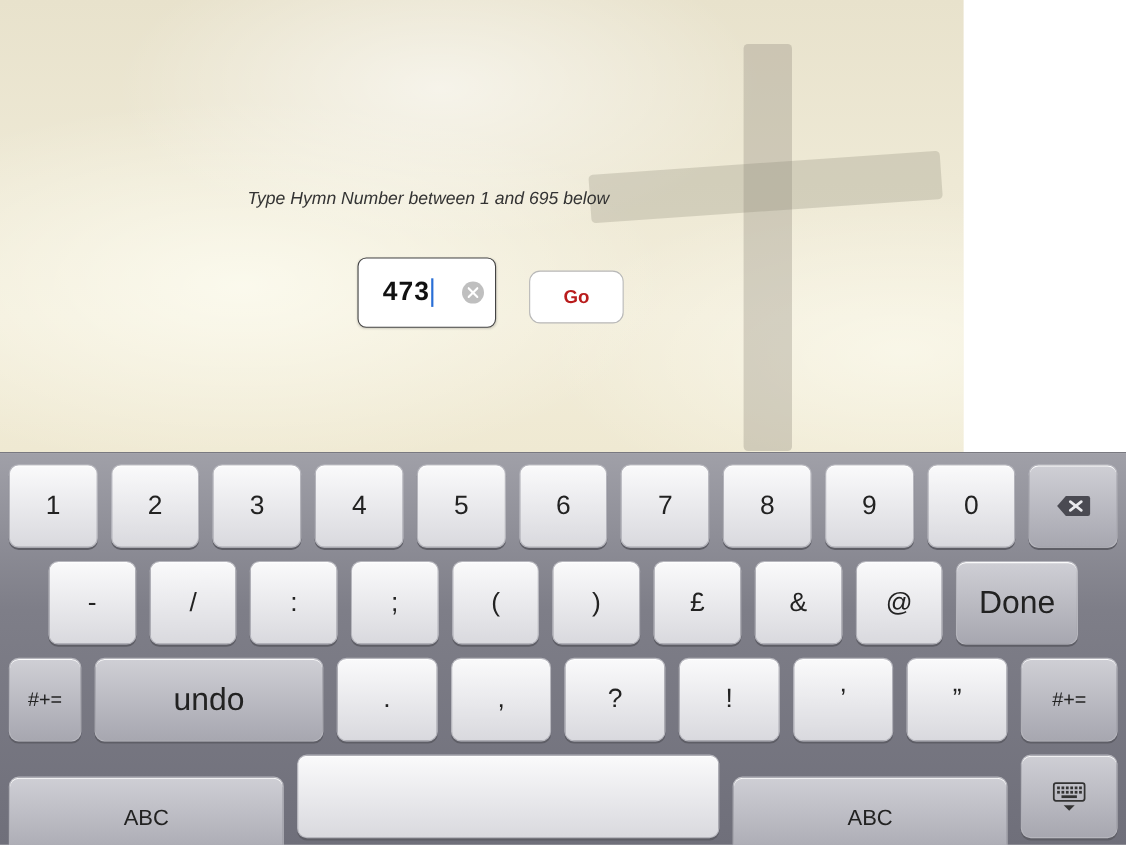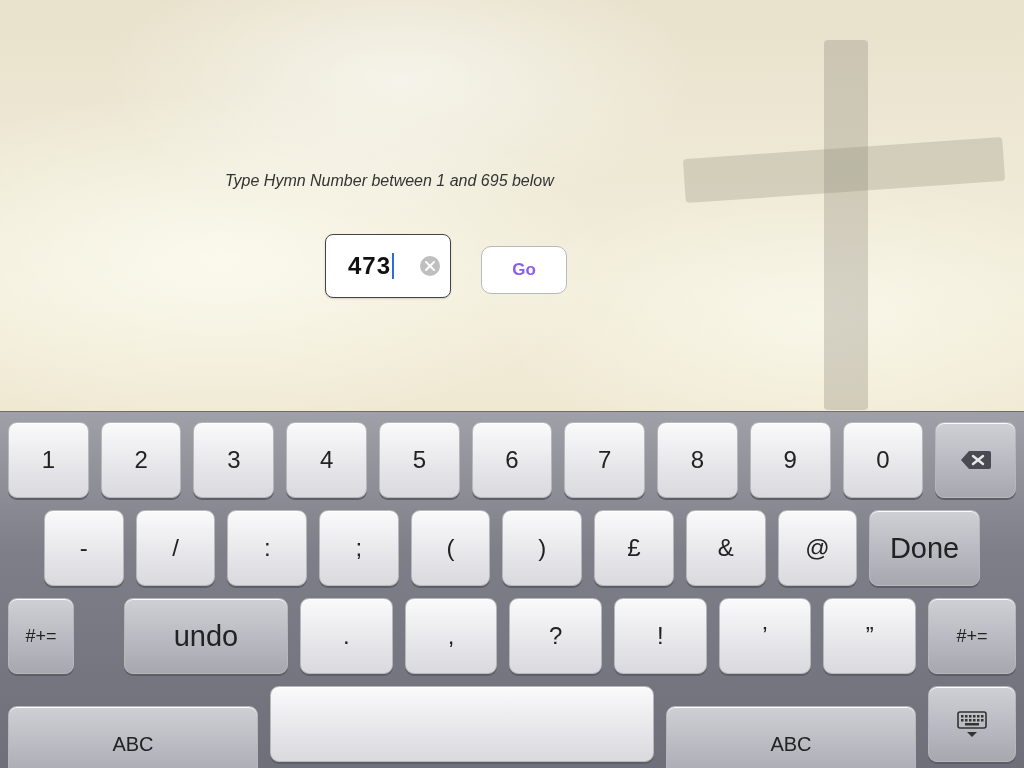--- a/index.html
+++ b/index.html
@@ -8,7 +8,7 @@
   
   .bg {
     position: relative;
-    width: 1024px;
+    width: 876px;
     height: 411px;
     background:
       radial-gradient(ellipse 420px 200px at 400px 80px, rgba(255,255,255,0.55), rgba(255,255,255,0) 70%),

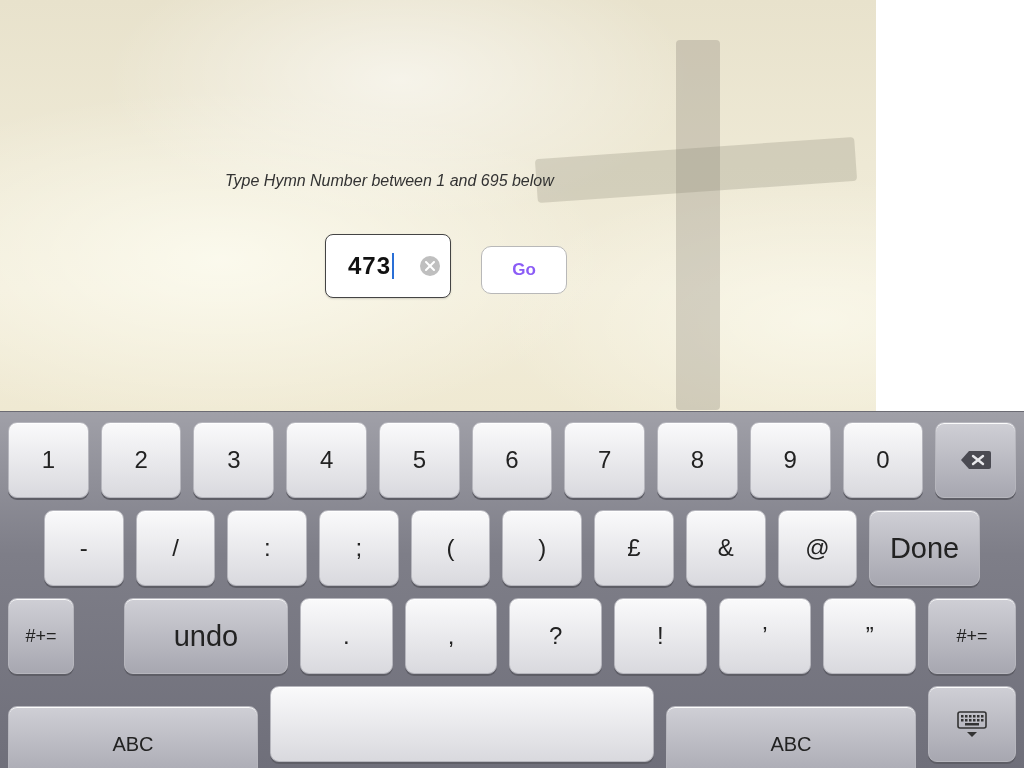--- a/index.html
+++ b/index.html
@@ -88,7 +88,7 @@
     border-radius: 10px;
     font-size: 17px;
     font-weight: 600;
-    color: #8b5cf6;
+    color: #b91c1c;
     display: flex; align-items: center; justify-content: center;
     cursor: pointer;
   }

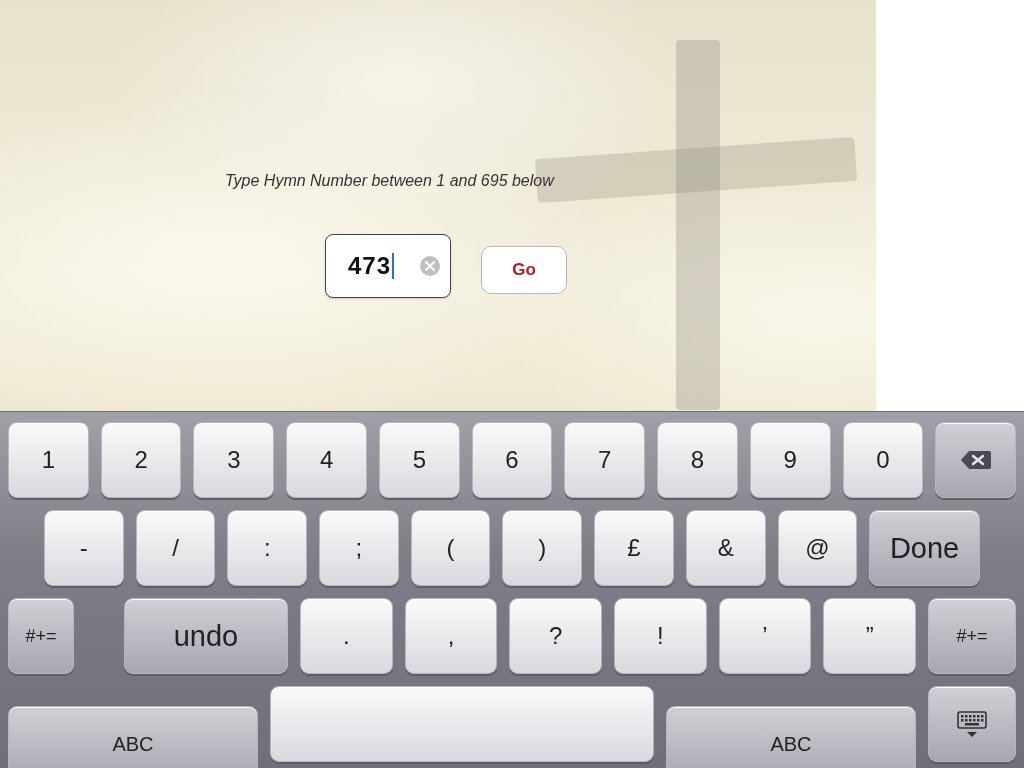--- a/index.html
+++ b/index.html
@@ -134,7 +134,7 @@
   .r2 .key.done { flex: 1.4; }
 
   .r3 .key.sym   { width: 66px; flex: none; }
-  .r3 .key.undo  { width: 164px; flex: none; margin-left: 38px; }
+  .r3 .key.undo  { width: 208px; flex: none; }
   .r3 .key.punct { flex: 1; }
   .r3 .key.sym-r { width: 88px; flex: none; }
 

